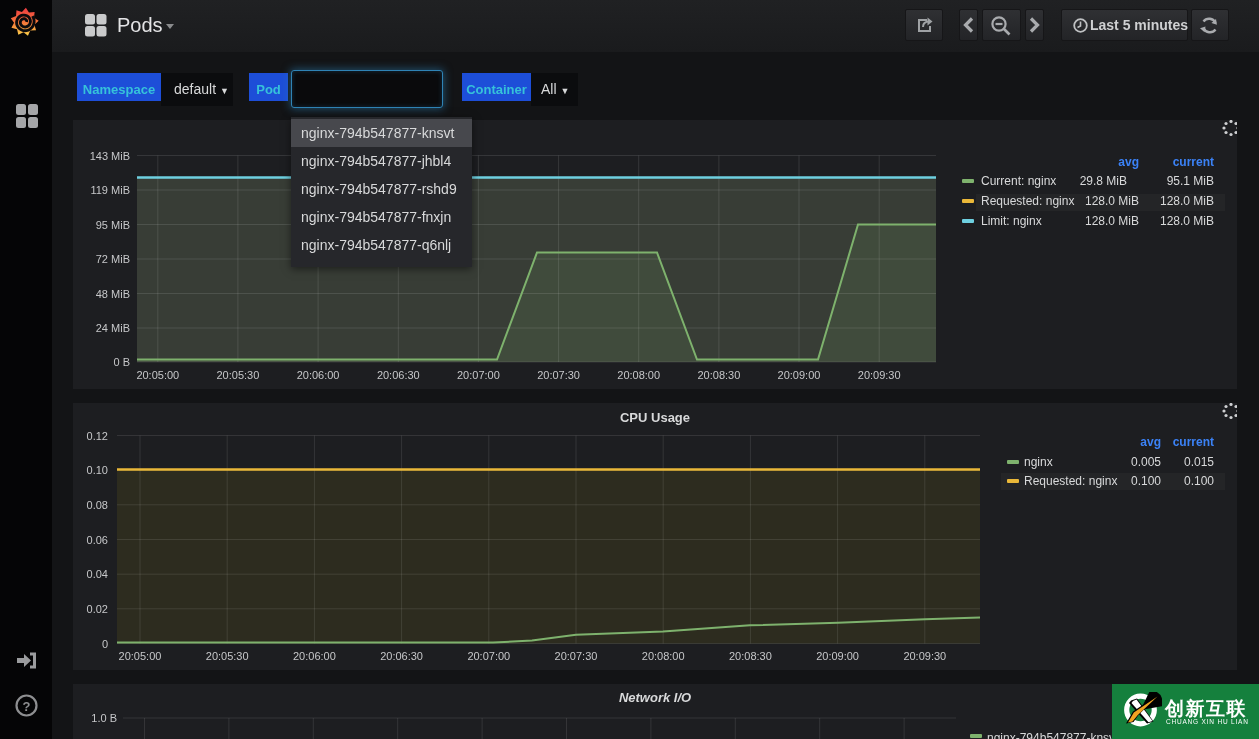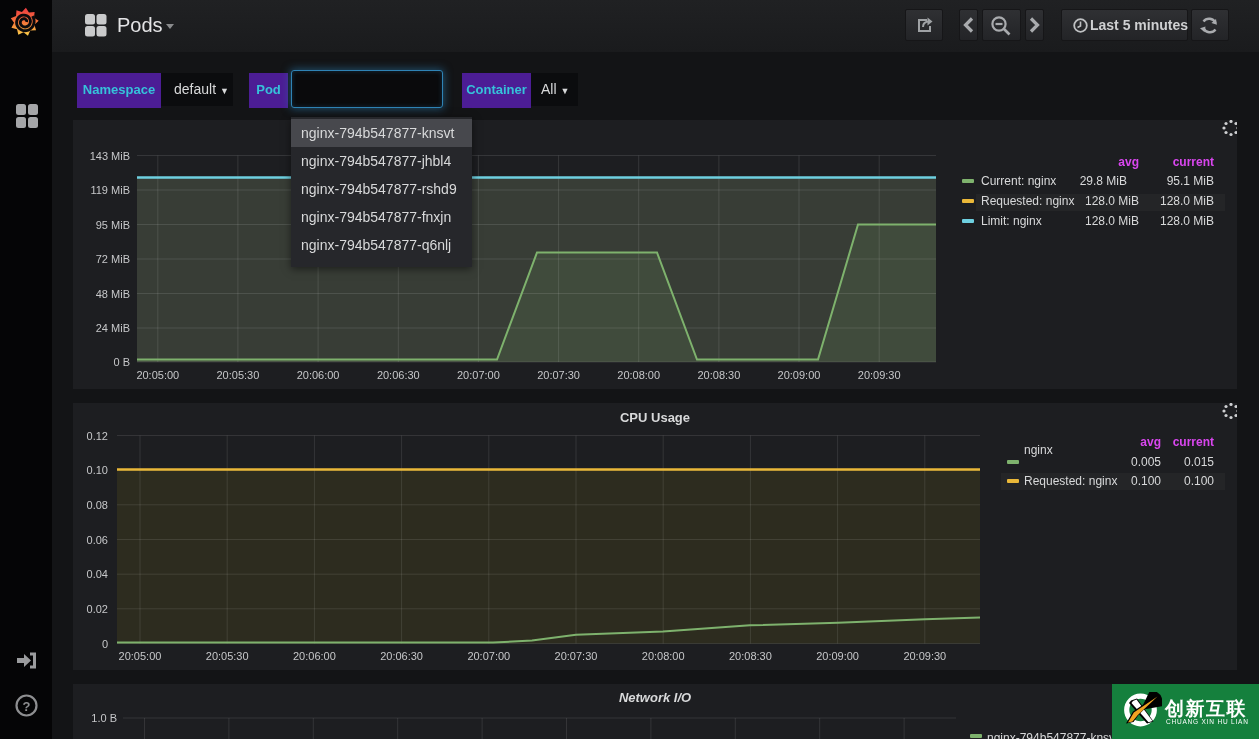--- a/index.html
+++ b/index.html
@@ -16,7 +16,7 @@
   .navbtn { position:absolute; top:9px; height:32px; background:linear-gradient(#2f3033,#232427);
     border:1px solid #161618; border-radius:2px; }
   
-  .lbl { position:absolute; top:73px; height:35px; background:#4c1d95; color:#36c2da;
+  .lbl { position:absolute; top:73px; height:28px; background:#1d4ed8; color:#36c2da;
     font-size:13px; font-weight:bold; line-height:33px; text-align:center; }
   .val { position:absolute; top:73px; height:33px; background:#0b0c0e; color:#d8d9da;
     font-size:14px; line-height:33px; }

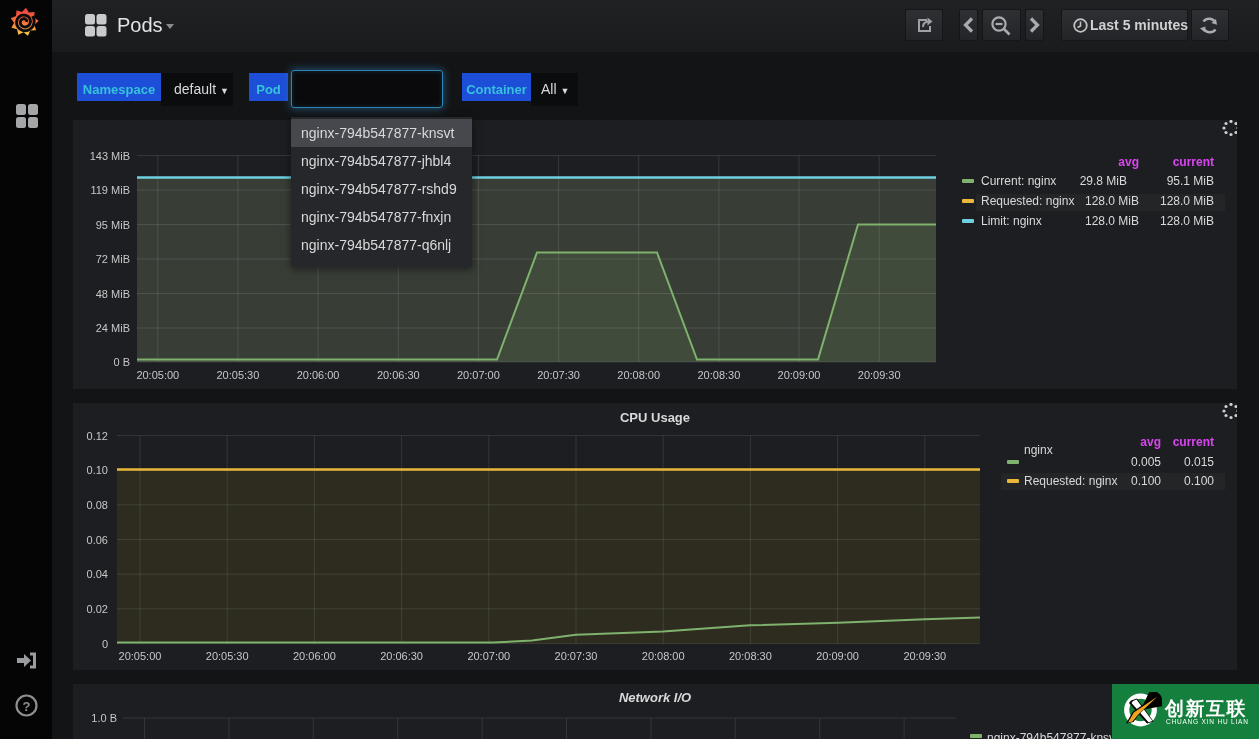--- a/index.html
+++ b/index.html
@@ -27,7 +27,7 @@
   .legend { font-size:12px; color:#d8d9da; }
   .lg-r { position:absolute; text-align:right; }
   .lg-dash { position:absolute; width:12px; height:4px; border-radius:1px; }
-  .lg-hdr { color:#d946ef; font-weight:bold; }
+  .lg-hdr { color:#3b82f6; font-weight:bold; }
   
   #dropdown { position:absolute; left:291px; top:117px; width:181px; height:150px;
     background:#26272b; z-index:10; padding-top:2px; box-shadow:0 2px 8px rgba(0,0,0,.5); }

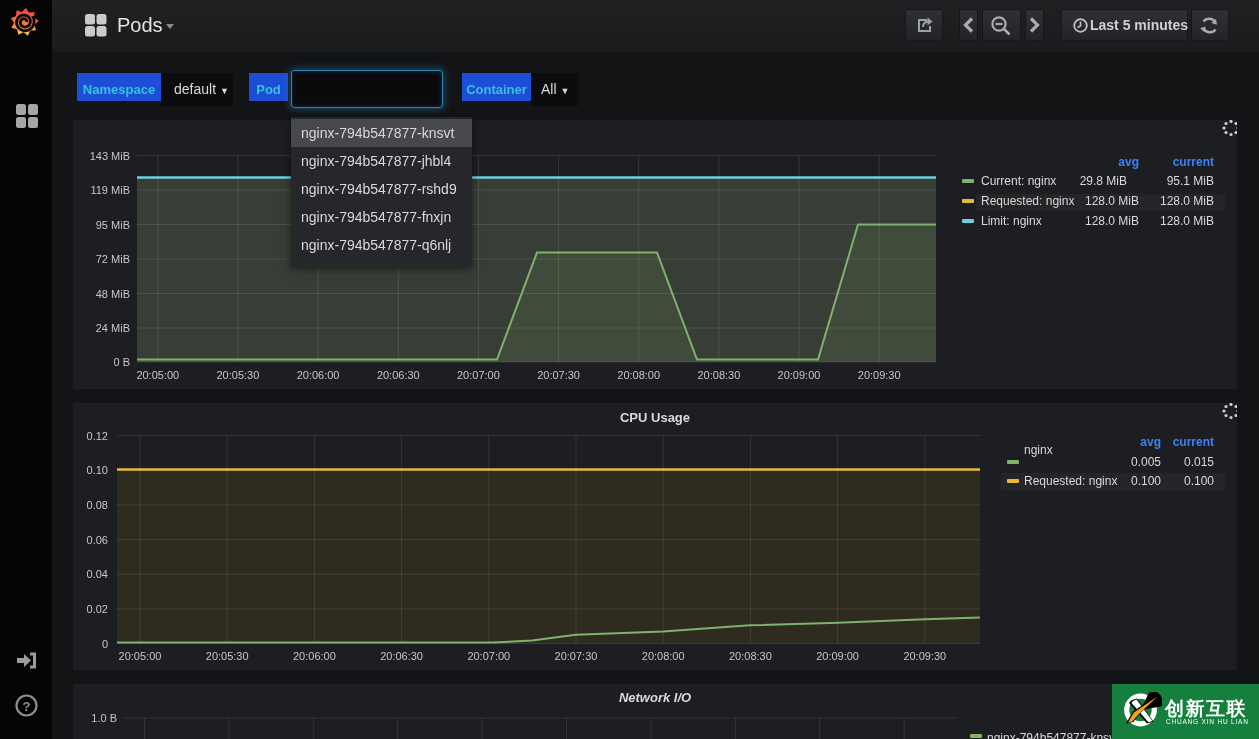--- a/index.html
+++ b/index.html
@@ -273,7 +273,7 @@
       <div class="lg-r lg-hdr" style="left:1041px;top:32px;width:100px;">current</div>
       <div class="abs" style="left:928px;top:70px;width:224px;height:17px;background:rgba(255,255,255,0.032);"></div>
       <div class="lg-dash" style="left:934px;top:57px;background:#7eb26d;"></div>
-      <div class="abs" style="left:951px;top:40px;">nginx</div>
+      <div class="abs" style="left:951px;top:52px;">nginx</div>
       <div class="lg-r" style="left:988px;top:52px;width:100px;">0.005</div>
       <div class="lg-r" style="left:1041px;top:52px;width:100px;">0.015</div>
       <div class="lg-dash" style="left:934px;top:76px;background:#eab839;"></div>

